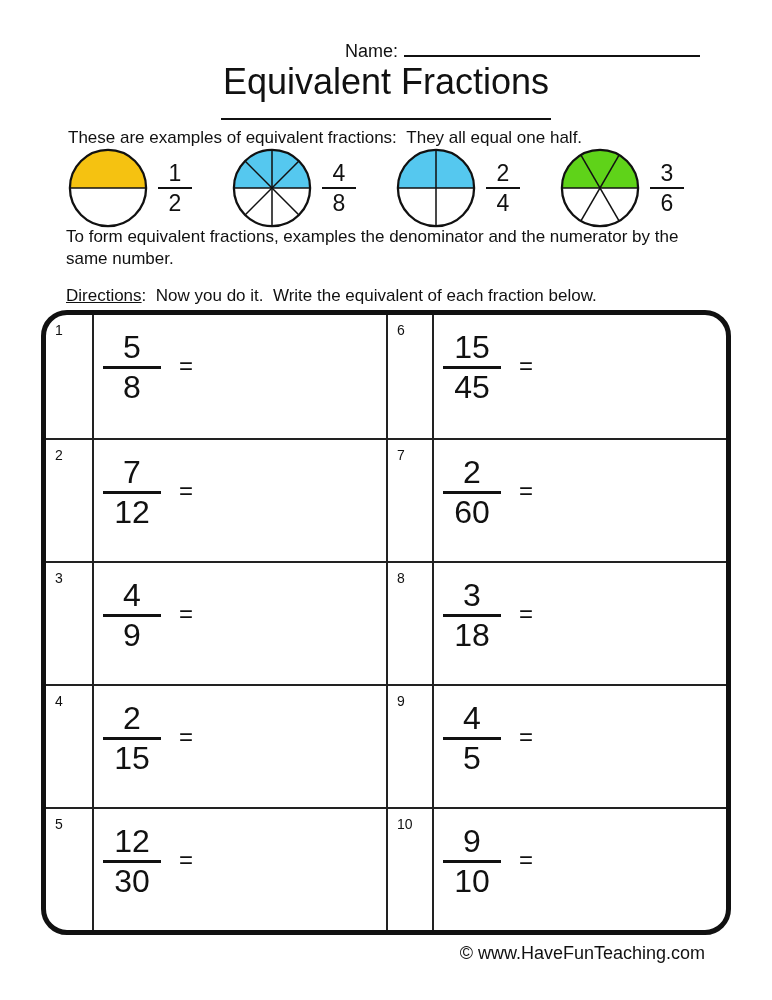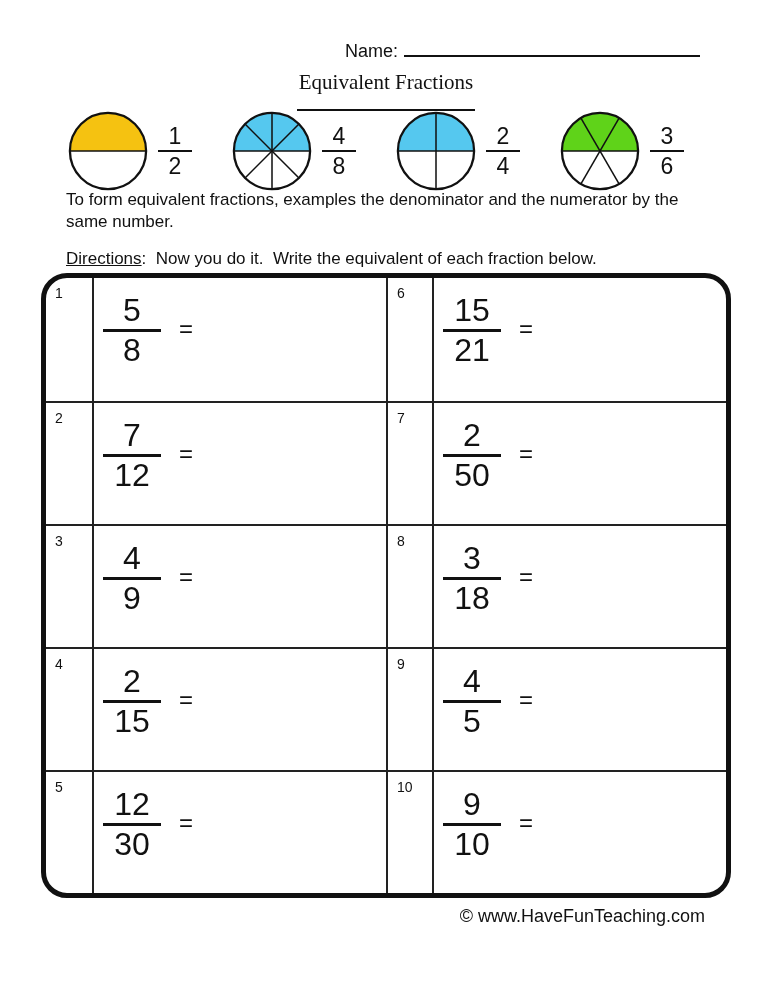--- a/index.html
+++ b/index.html
@@ -12,7 +12,7 @@
   .name-row .lbl { vertical-align:bottom; }
   .name-line { display:inline-block; width:296px; height:19px; border-bottom:2px solid #111; margin-left:6px; }
   .title-wrap { text-align:center; margin-top:2px; }
-  .page-title { display:inline-block; font-size:21px; line-height:36px; border-bottom:2.5px solid #111; padding:0 2px 9px 2px;font-family:Liberation Serif, serif; }
+  .page-title { display:inline-block; font-size:36px; line-height:36px; border-bottom:2.5px solid #111; padding:0 2px 18px 2px; }
 
   
   .intro { margin:8px 66px 0 68px; font-size:17px; }

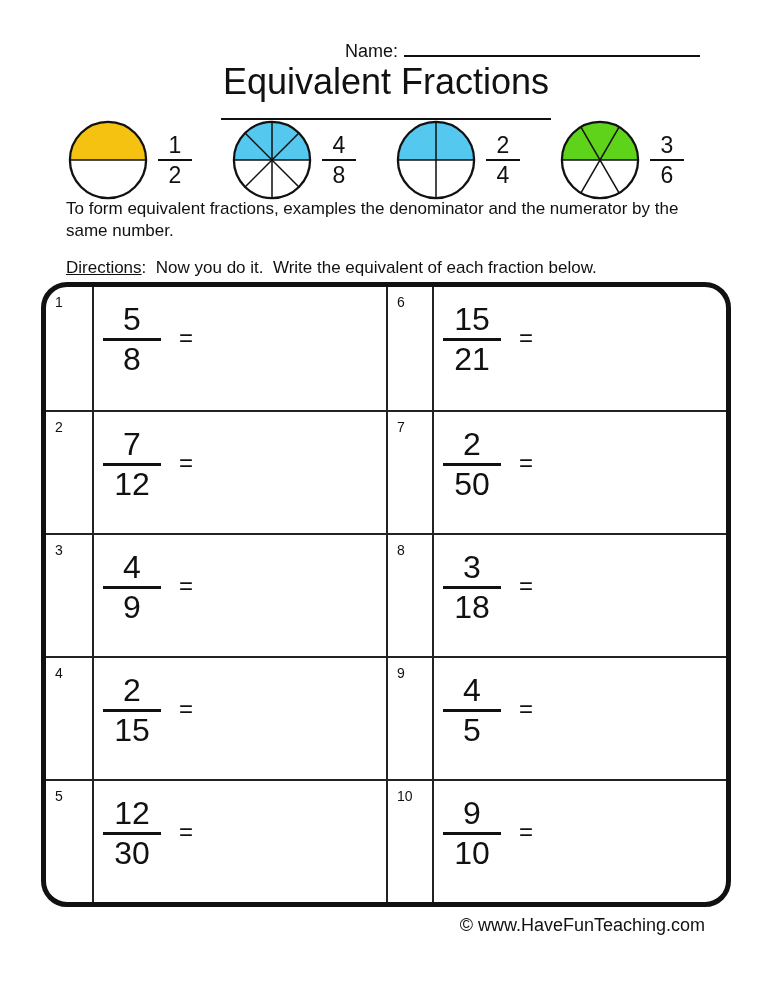--- a/index.html
+++ b/index.html
@@ -59,6 +59,7 @@
     <div class="page-title">Equivalent Fractions</div>
   </div>
 
+  <p class="intro">These are examples of equivalent fractions:&nbsp;&nbsp;They all equal one half.</p>
 
   <div class="examples">
     <div class="example">

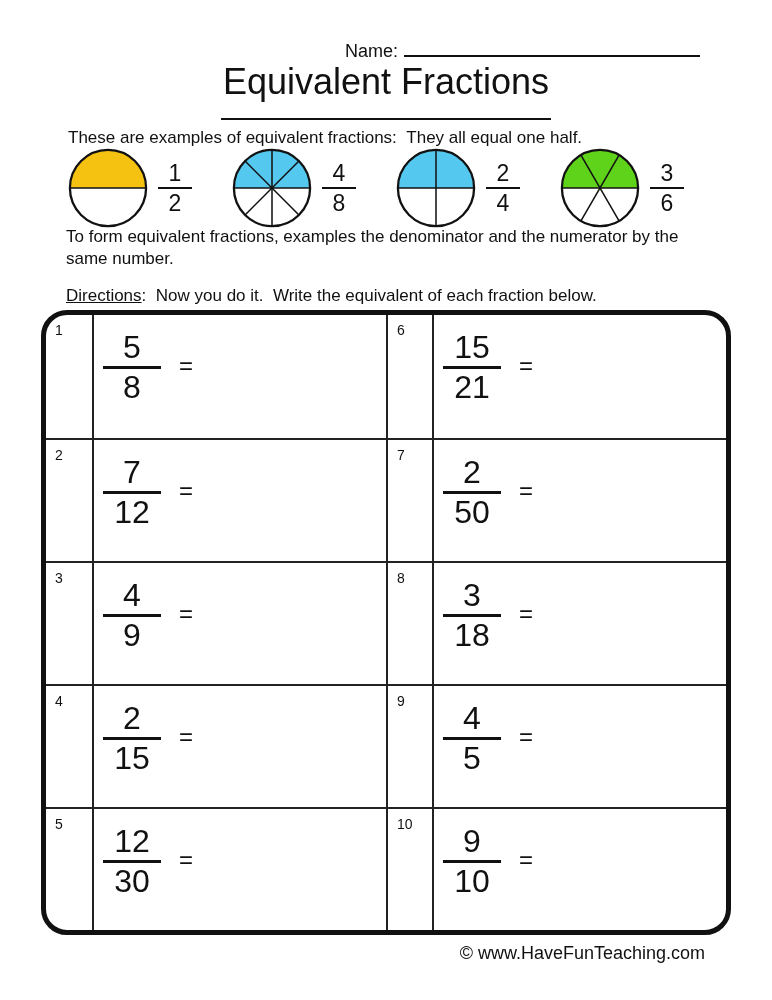--- a/index.html
+++ b/index.html
@@ -139,7 +139,7 @@
       <div class="workarea">
         <div class="frac frac-lg">
           <div class="num">15</div>
-          <div class="den">21</div>
+          <div class="den">45</div>
         </div>
         <div class="equals">=</div>
       </div>

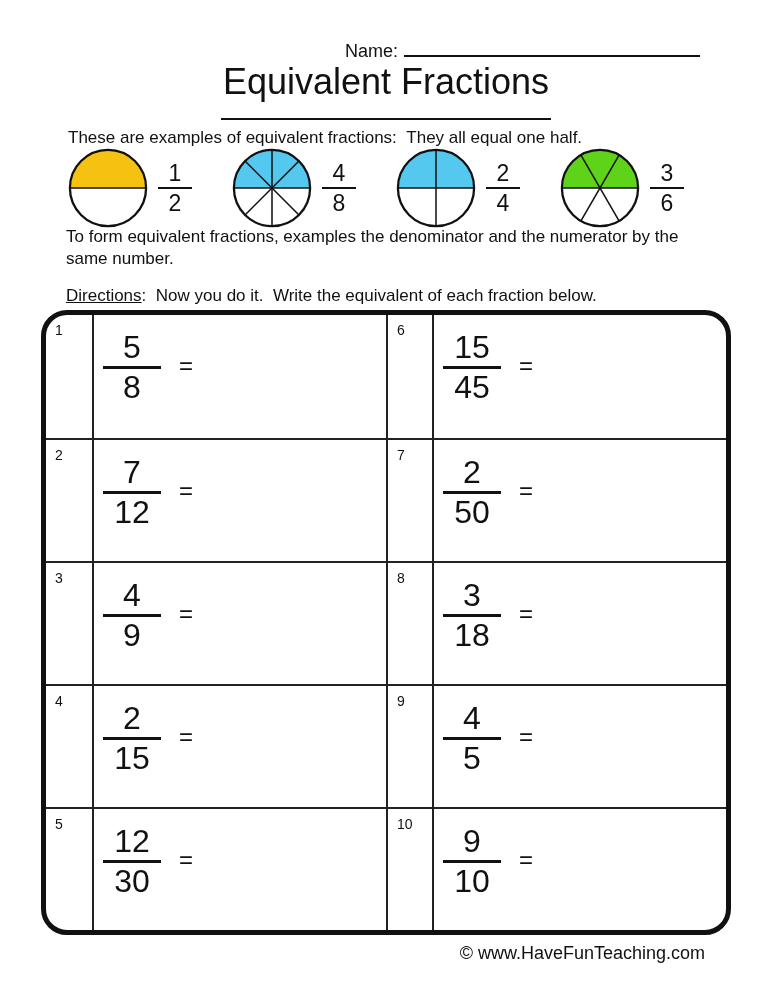--- a/index.html
+++ b/index.html
@@ -158,7 +158,7 @@
       <div class="workarea">
         <div class="frac frac-lg">
           <div class="num">2</div>
-          <div class="den">50</div>
+          <div class="den">60</div>
         </div>
         <div class="equals">=</div>
       </div>

